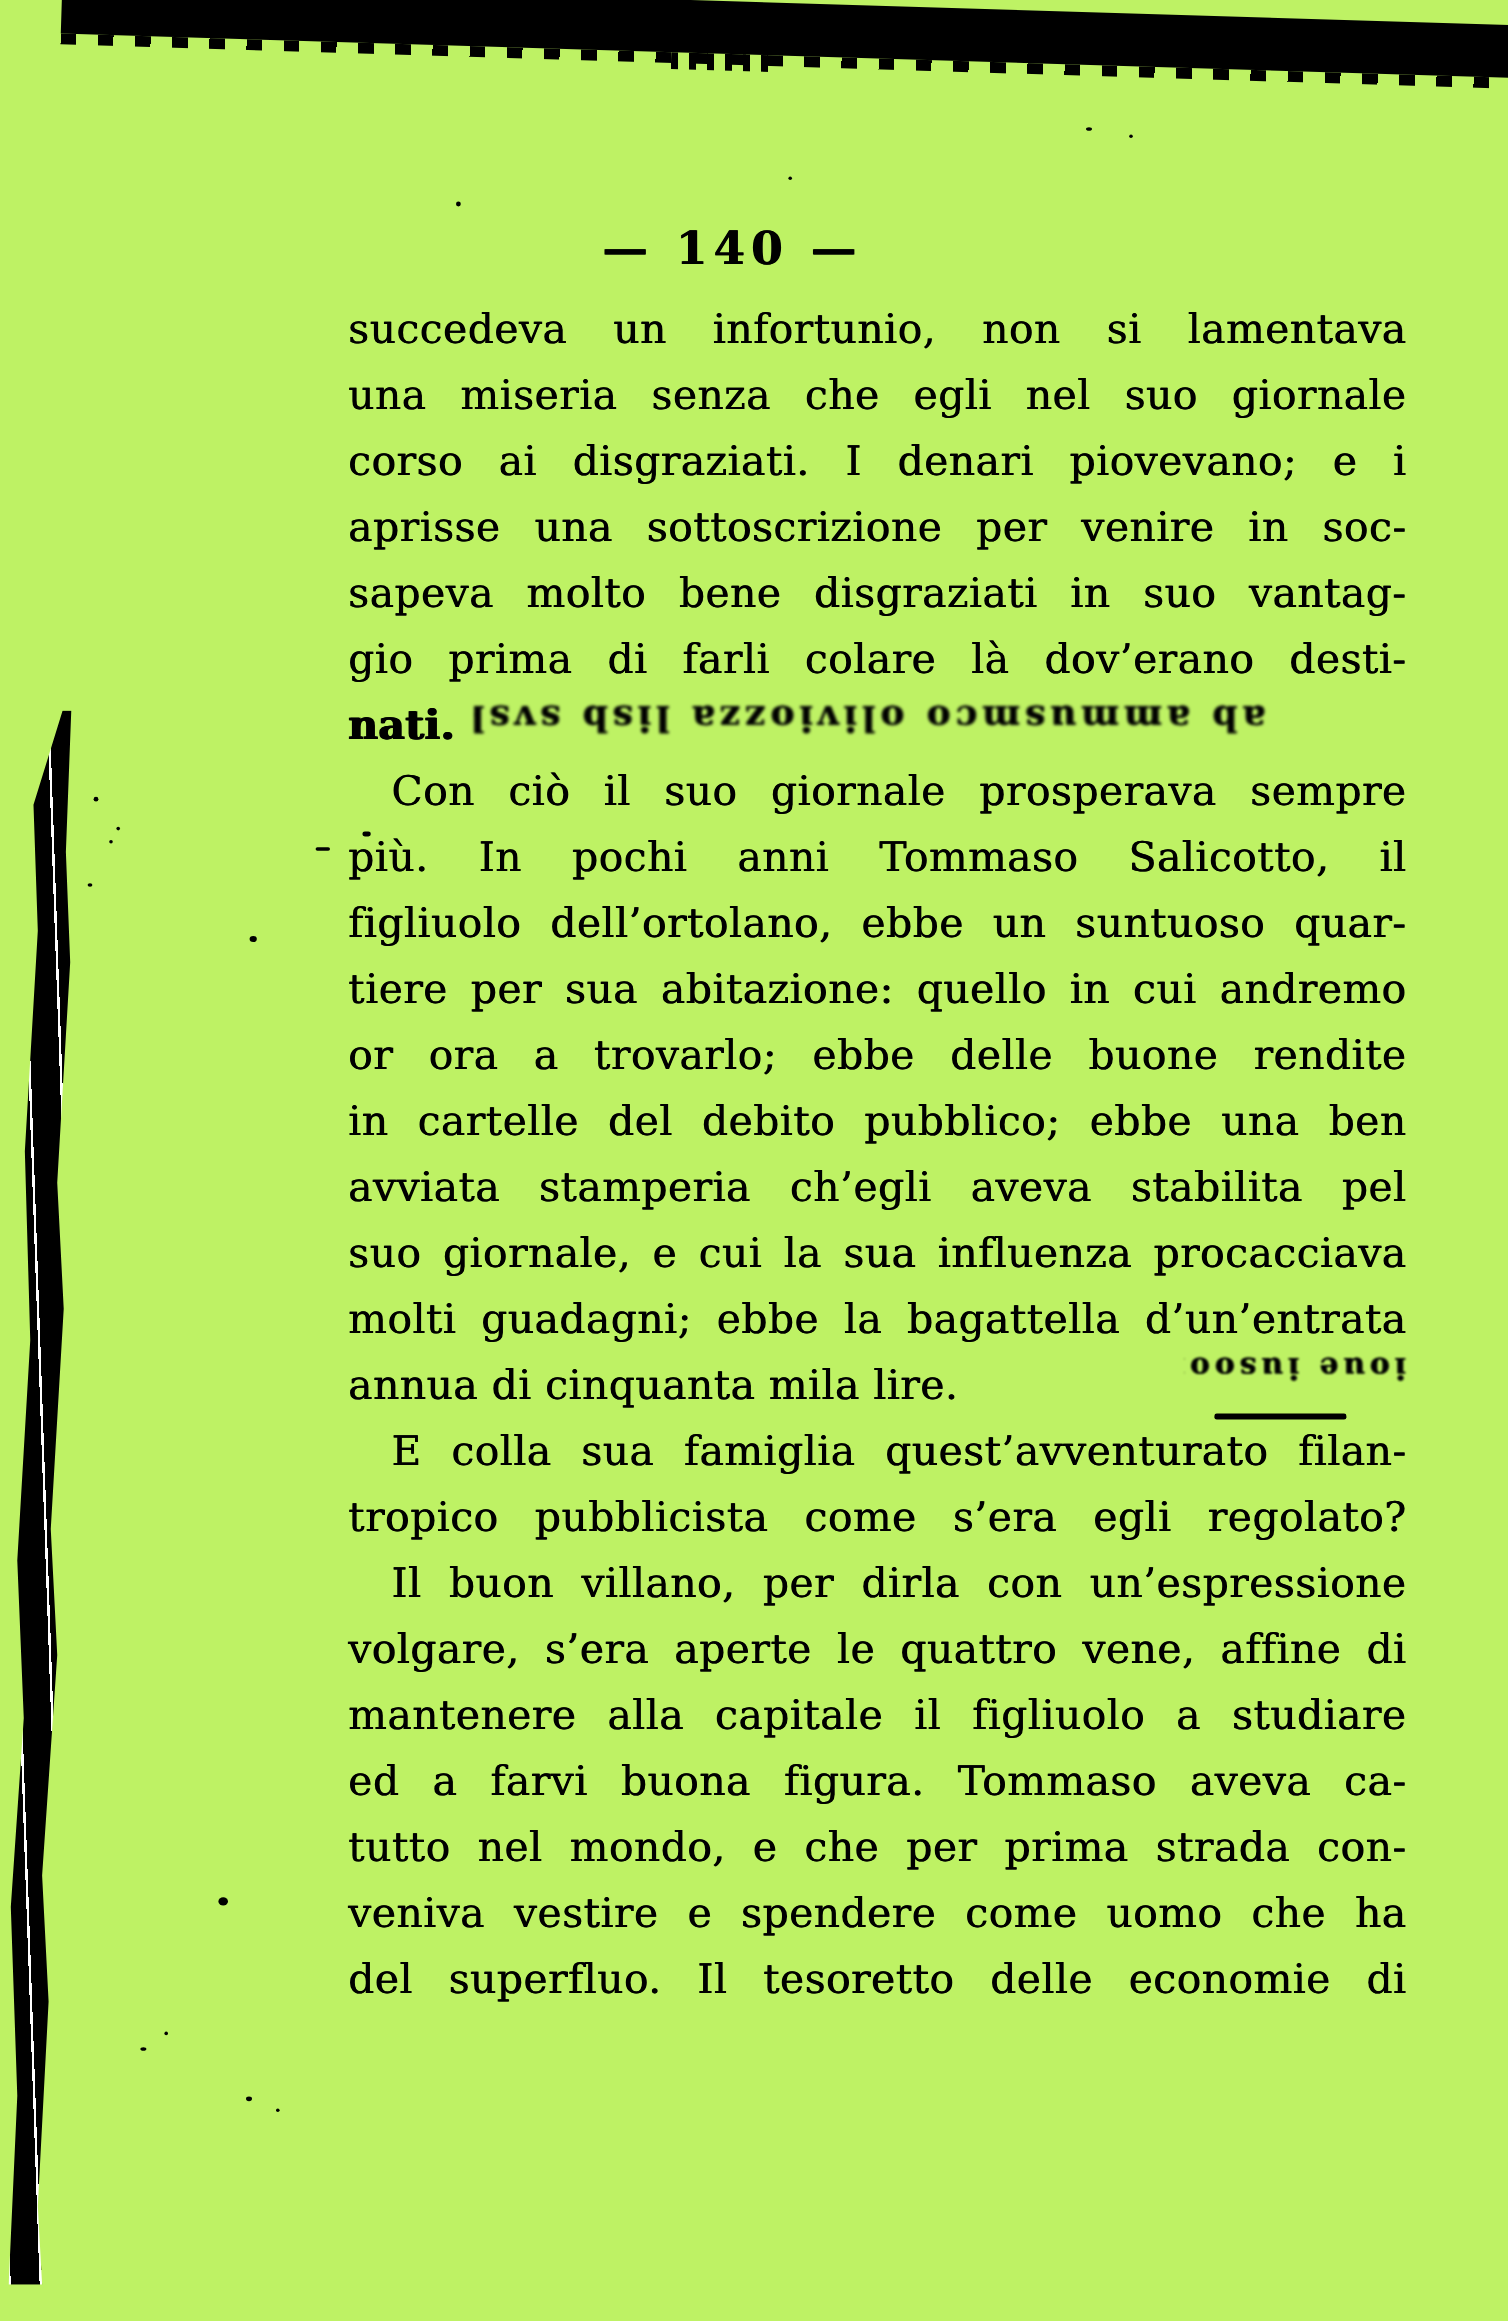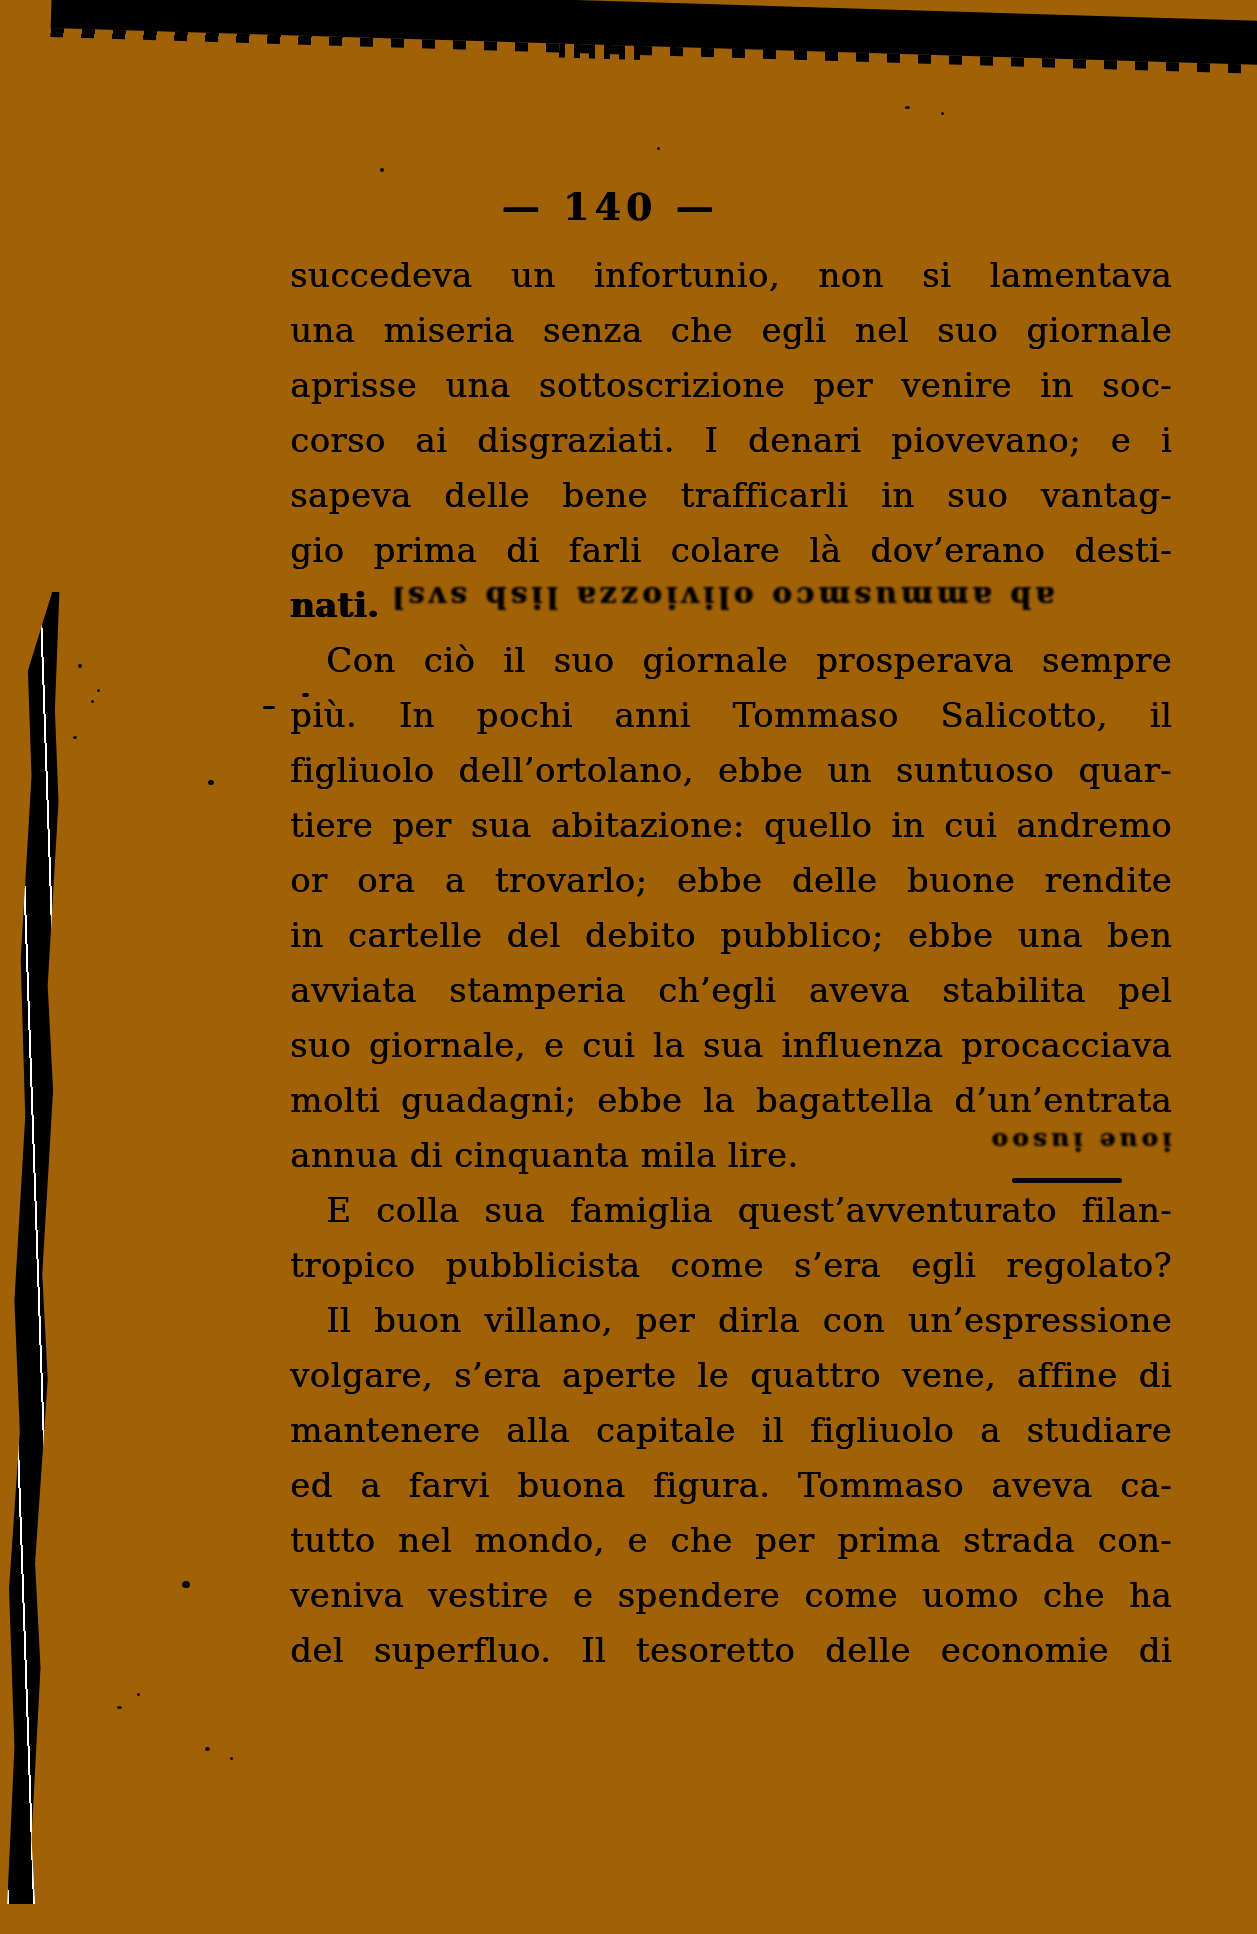--- a/index.html
+++ b/index.html
@@ -6,7 +6,7 @@
   .page{
     position:relative;
     width:1257px;height:1934px;
-    background:#a16207;
+    background:#bef264;
     color:#000;
     overflow:hidden;
     font-family:"DejaVu Serif","Liberation Serif",serif;

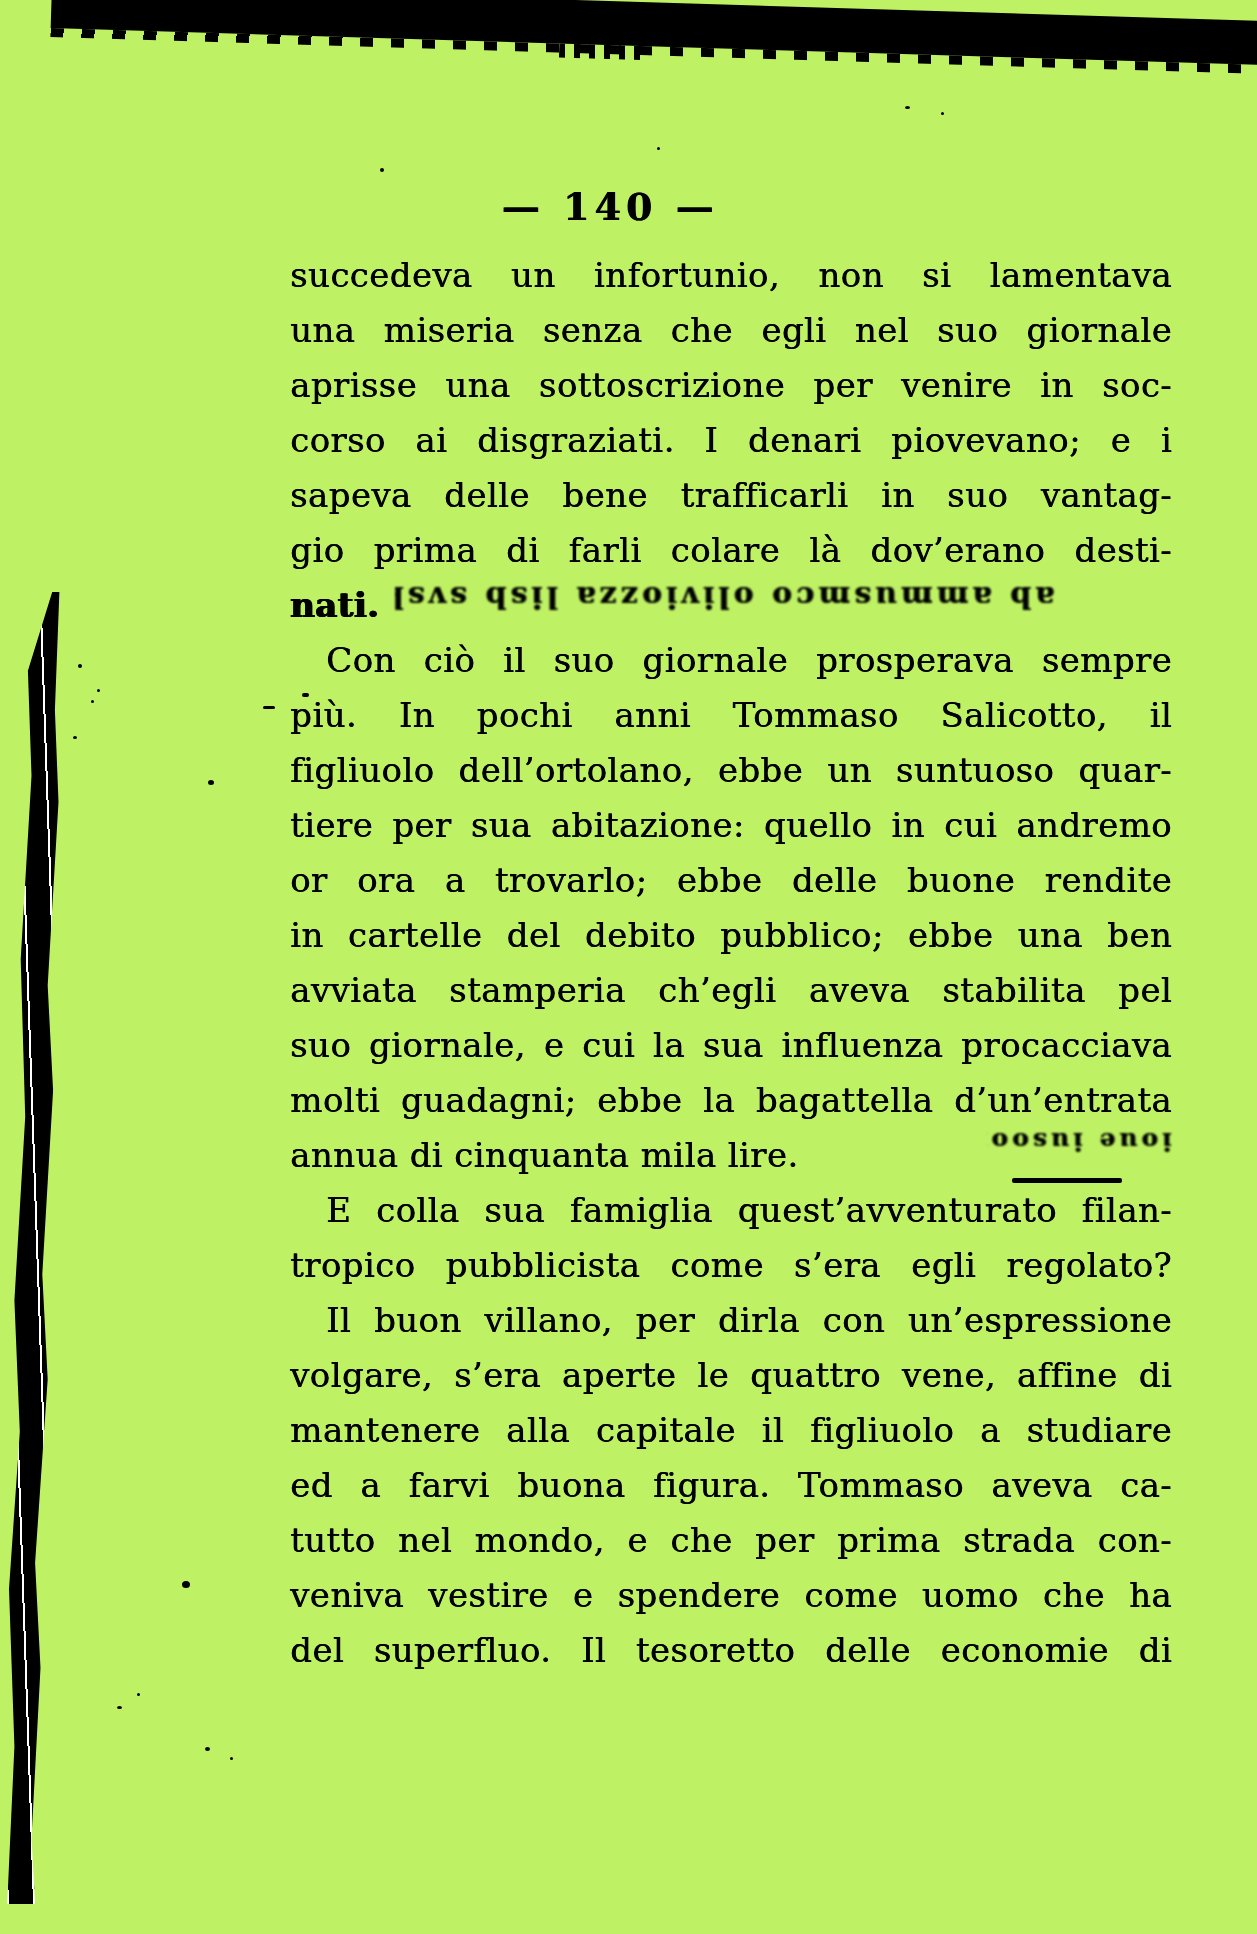--- a/index.html
+++ b/index.html
@@ -83,8 +83,8 @@
   <div class="textblock">
     <div class="tline">succedeva un infortunio, non si lamentava</div>
     <div class="tline">una miseria senza che egli nel suo giornale</div>
+    <div class="tline">corso ai disgraziati. I denari piovevano; e i</div>
     <div class="tline">aprisse una sottoscrizione per venire in soc-</div>
-    <div class="tline">corso ai disgraziati. I denari piovevano; e i</div>
     <div class="tline">sapeva delle bene trafficarli in suo vantag-</div>
     <div class="tline">gio prima di farli colare là dov’erano desti-</div>
     <div class="tline flexline">

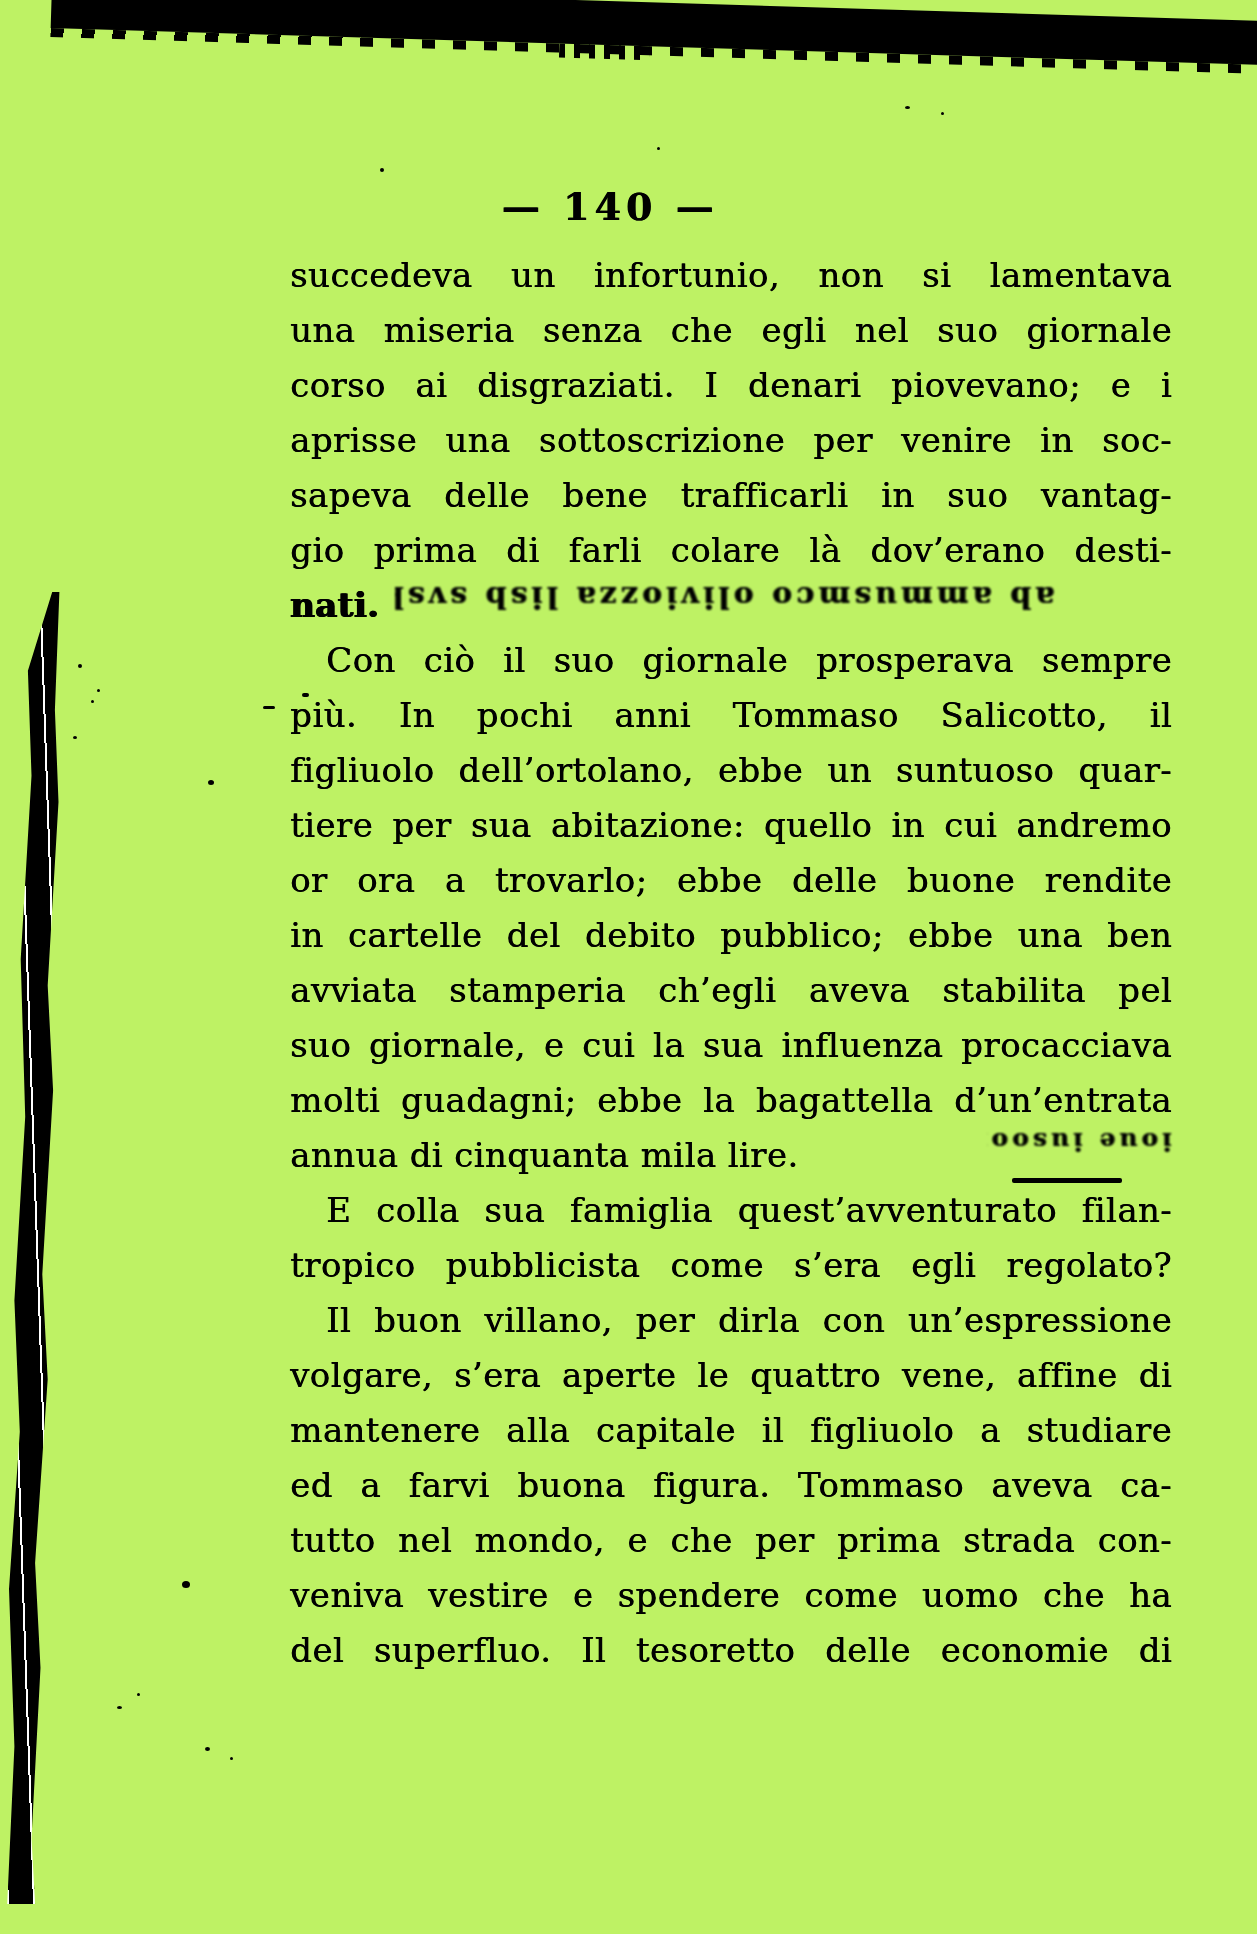--- a/index.html
+++ b/index.html
@@ -85,7 +85,7 @@
     <div class="tline">una miseria senza che egli nel suo giornale</div>
     <div class="tline">corso ai disgraziati. I denari piovevano; e i</div>
     <div class="tline">aprisse una sottoscrizione per venire in soc-</div>
-    <div class="tline">sapeva delle bene trafficarli in suo vantag-</div>
+    <div class="tline">sapeva molto bene disgraziati in suo vantag-</div>
     <div class="tline">gio prima di farli colare là dov’erano desti-</div>
     <div class="tline flexline">
       <span class="overprint">nati.</span>

